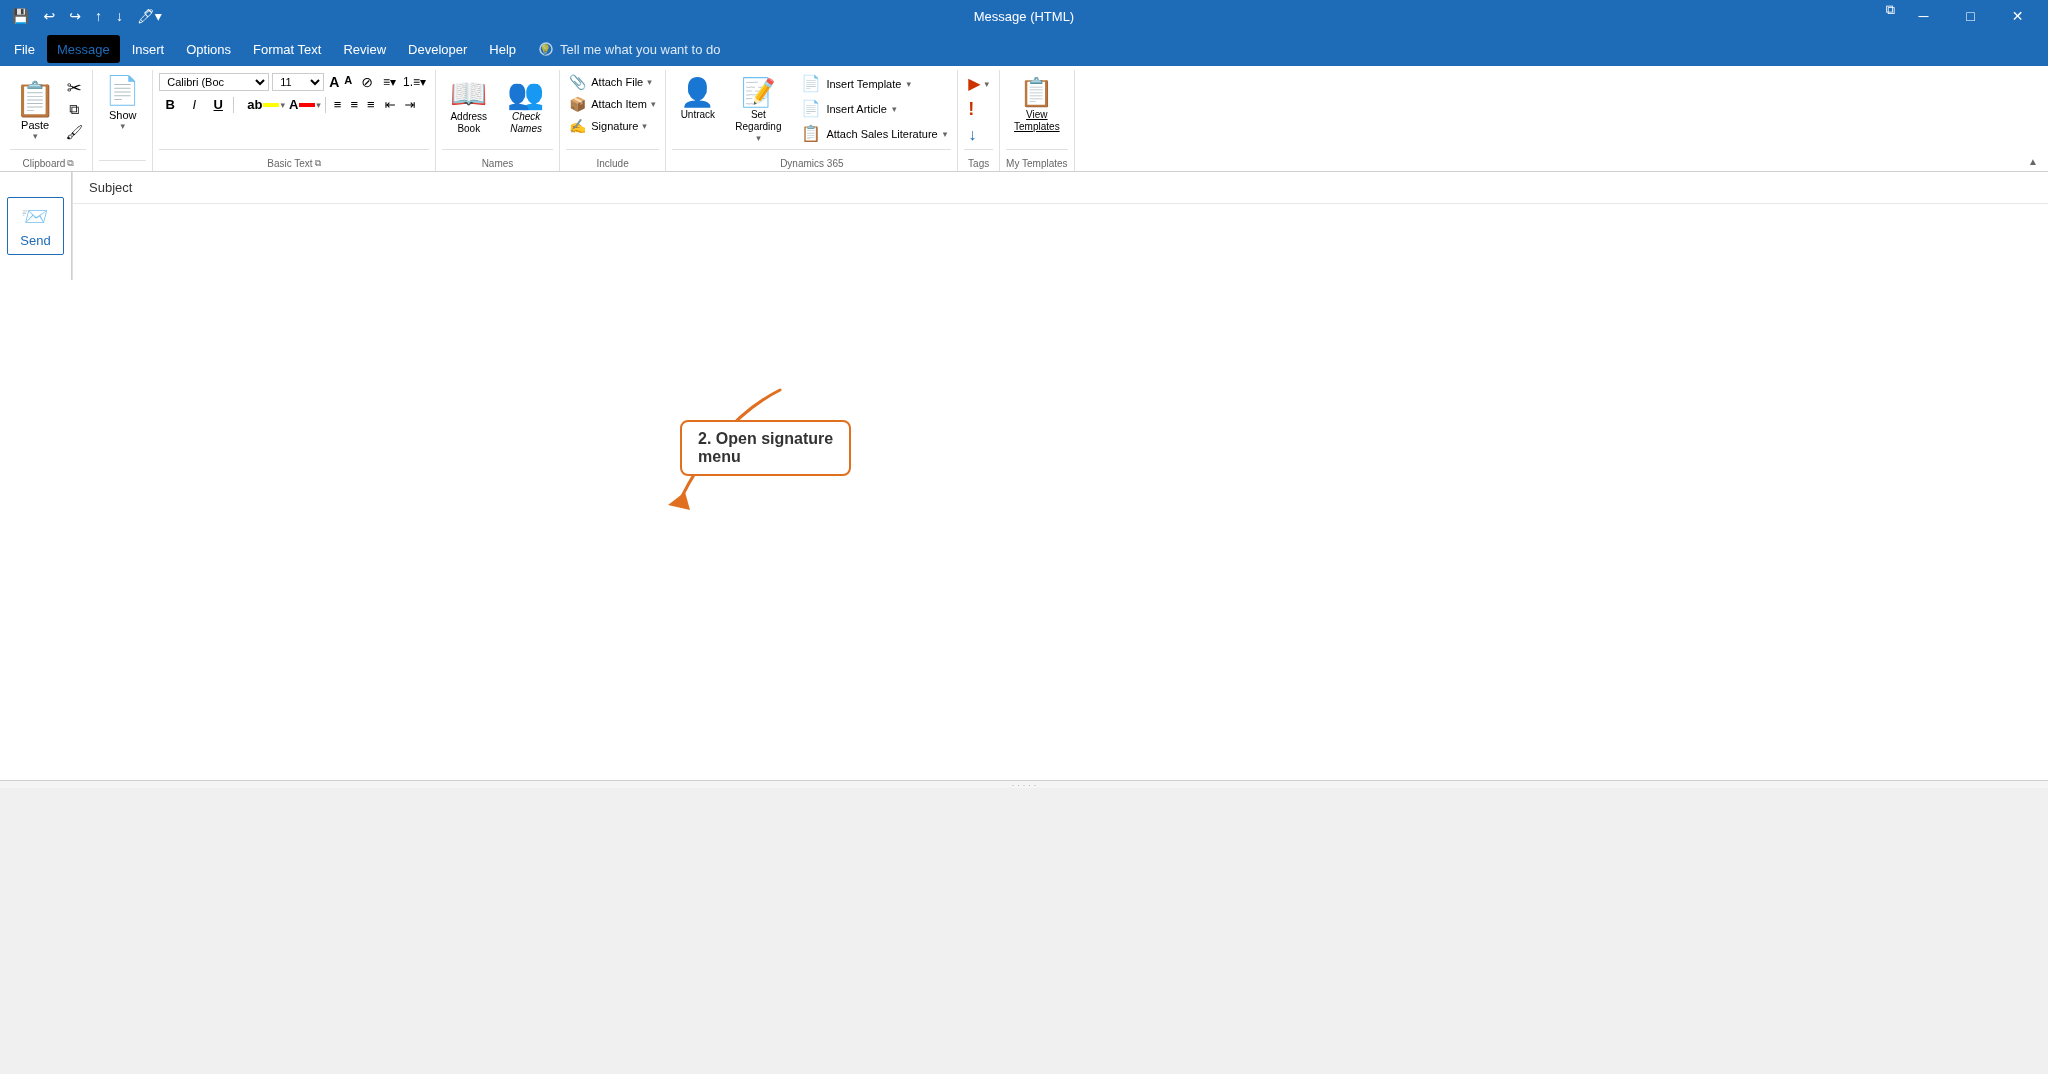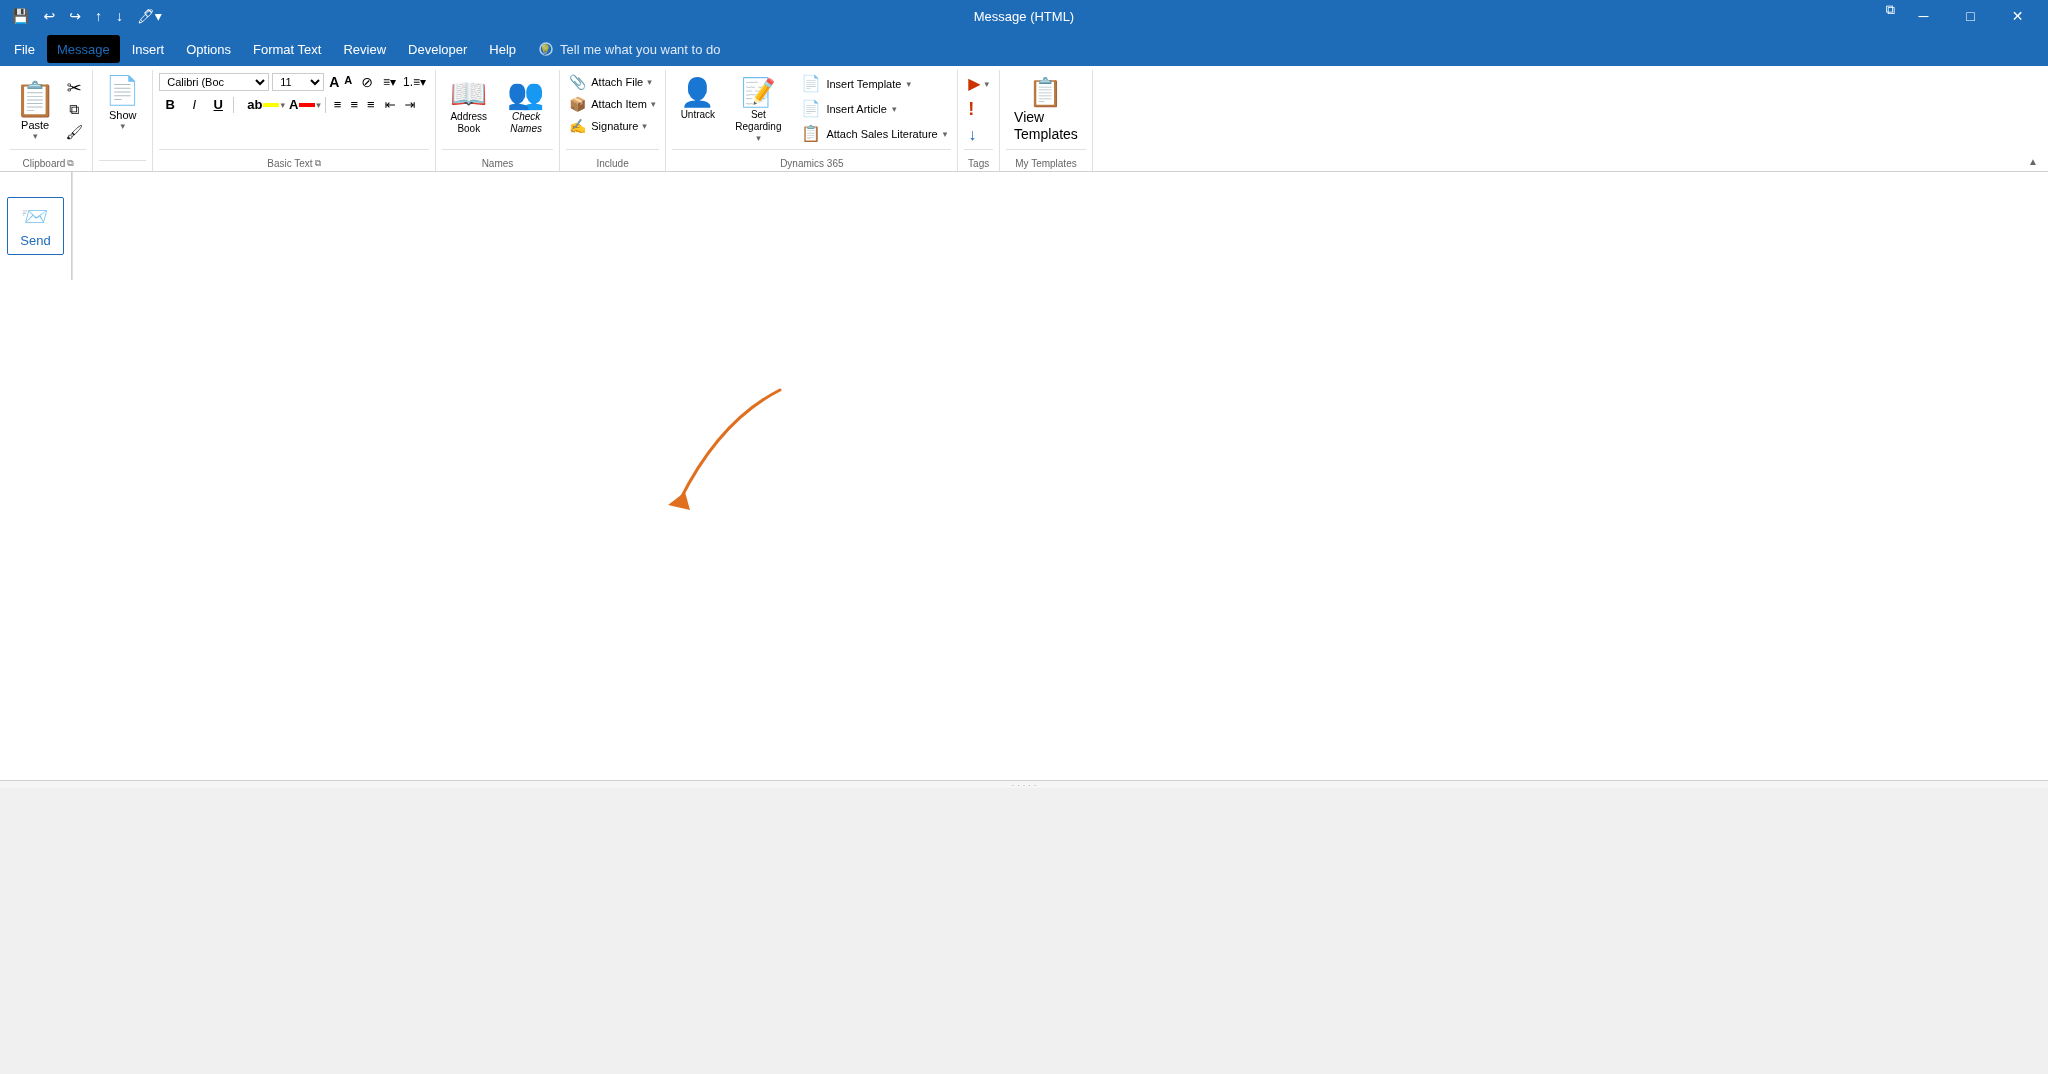--- a/index.html
+++ b/index.html
@@ -511,7 +511,7 @@
     <div class="ribbon-group-content">
       <div class="my-templates-btn">
         <span style="font-size:28px;">📋</span>
-        <span style="font-size:14px;line-height:1.2;">View<br>Templates</span>
+        <span style="font-size:10px;text-align:center;line-height:1.2;text-decoration:underline;">View<br>Templates</span>
       </div>
     </div>
     <div class="ribbon-group-label">My Templates</div>

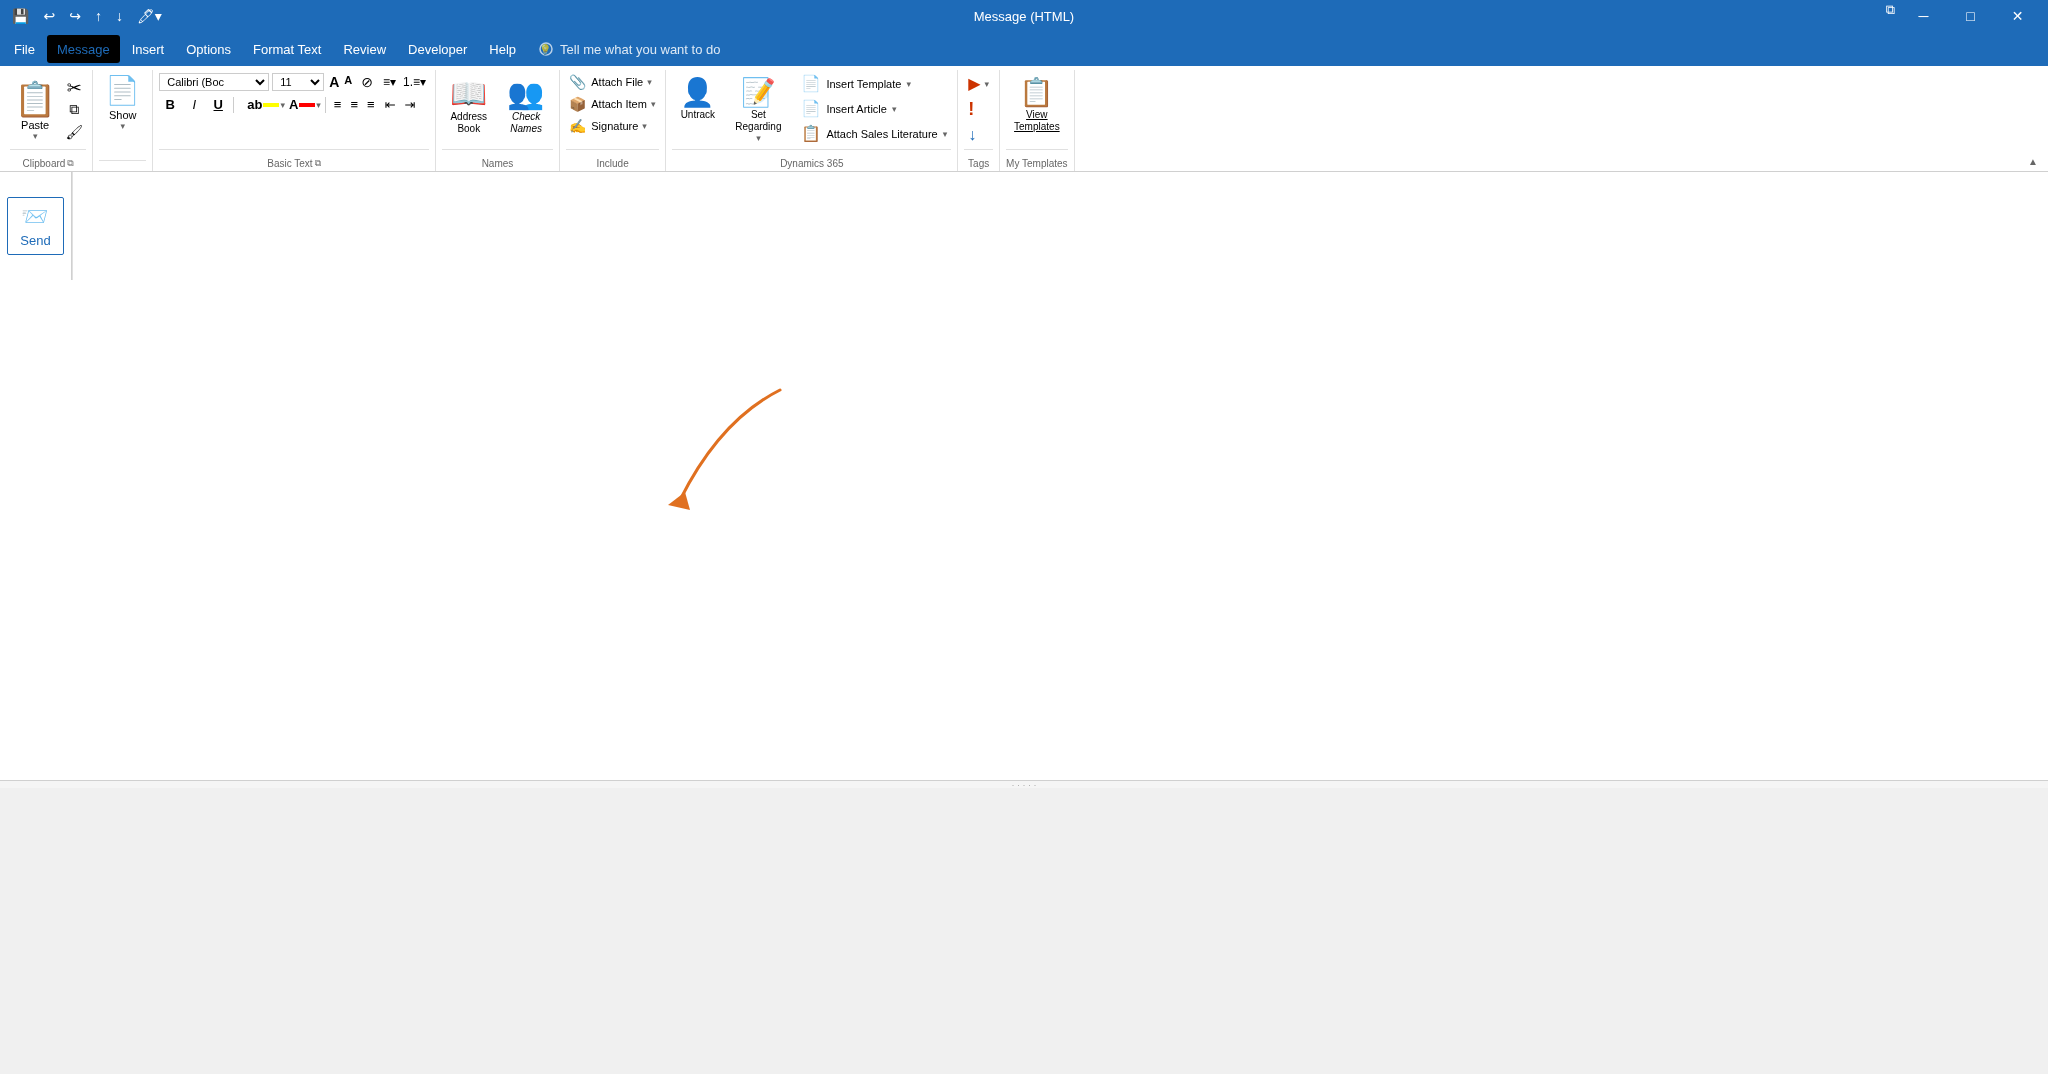--- a/index.html
+++ b/index.html
@@ -532,6 +532,10 @@
     </div>
 
     <div style="flex:1;border-left:1px solid #e0e0e0;">
+      <div class="email-row">
+        <span class="email-row-label" style="text-decoration:none;color:#333;">Subject</span>
+        <input class="email-row-input" type="text" style="">
+      </div>
     </div>
   </div>
 

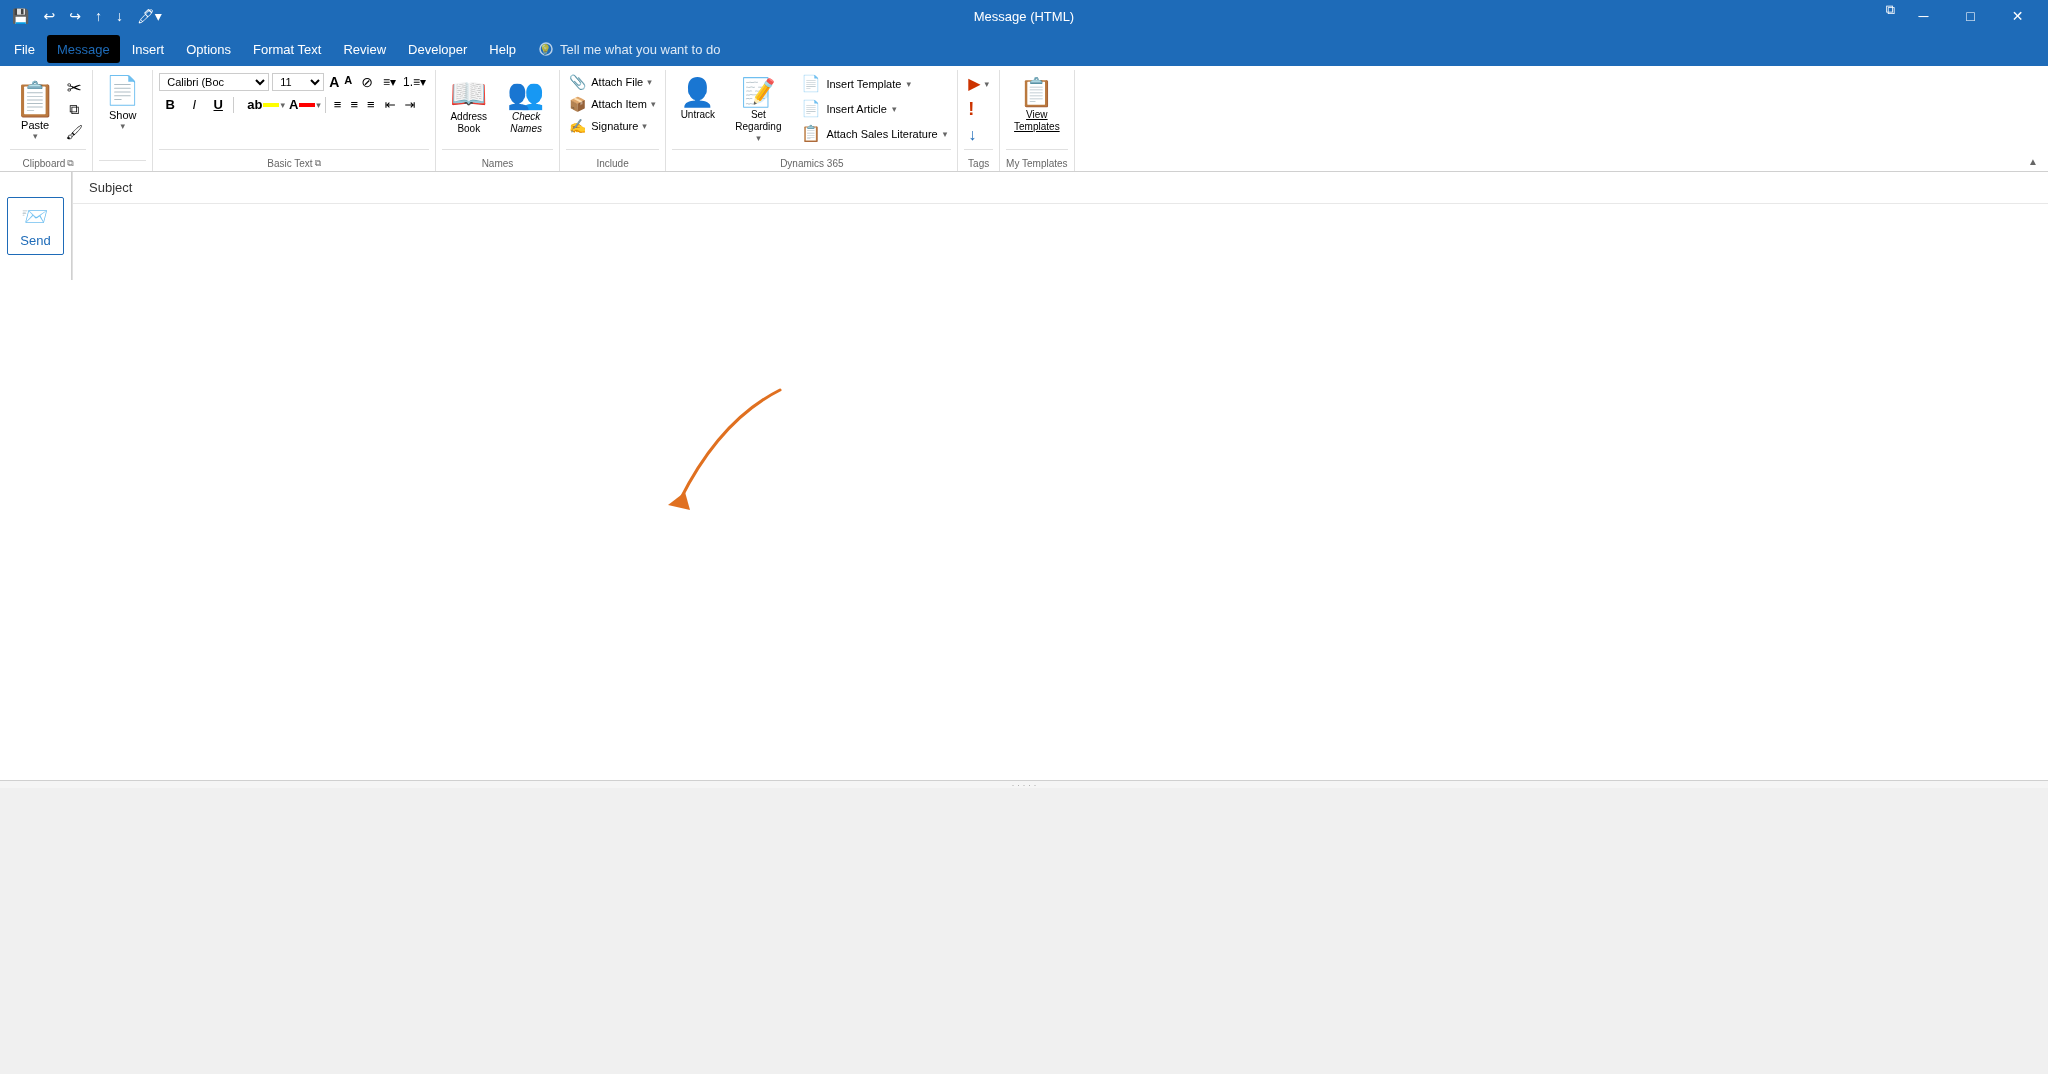--- a/index.html
+++ b/index.html
@@ -541,6 +541,9 @@
 
   <div class="email-body" style="position:relative;">
 
+    <div class="annotation-tooltip" style="top: 140px; left: 680px;">
+      <span>2. Open signature<br>menu</span>
+    </div>
 
     <svg style="position:absolute;top:80px;left:520px;width:300px;height:200px;pointer-events:none;" viewBox="0 0 300 200">
       <path d="M 260 30 Q 200 60 160 140" stroke="#e07020" stroke-width="3" fill="none" stroke-linecap="round"></path>

